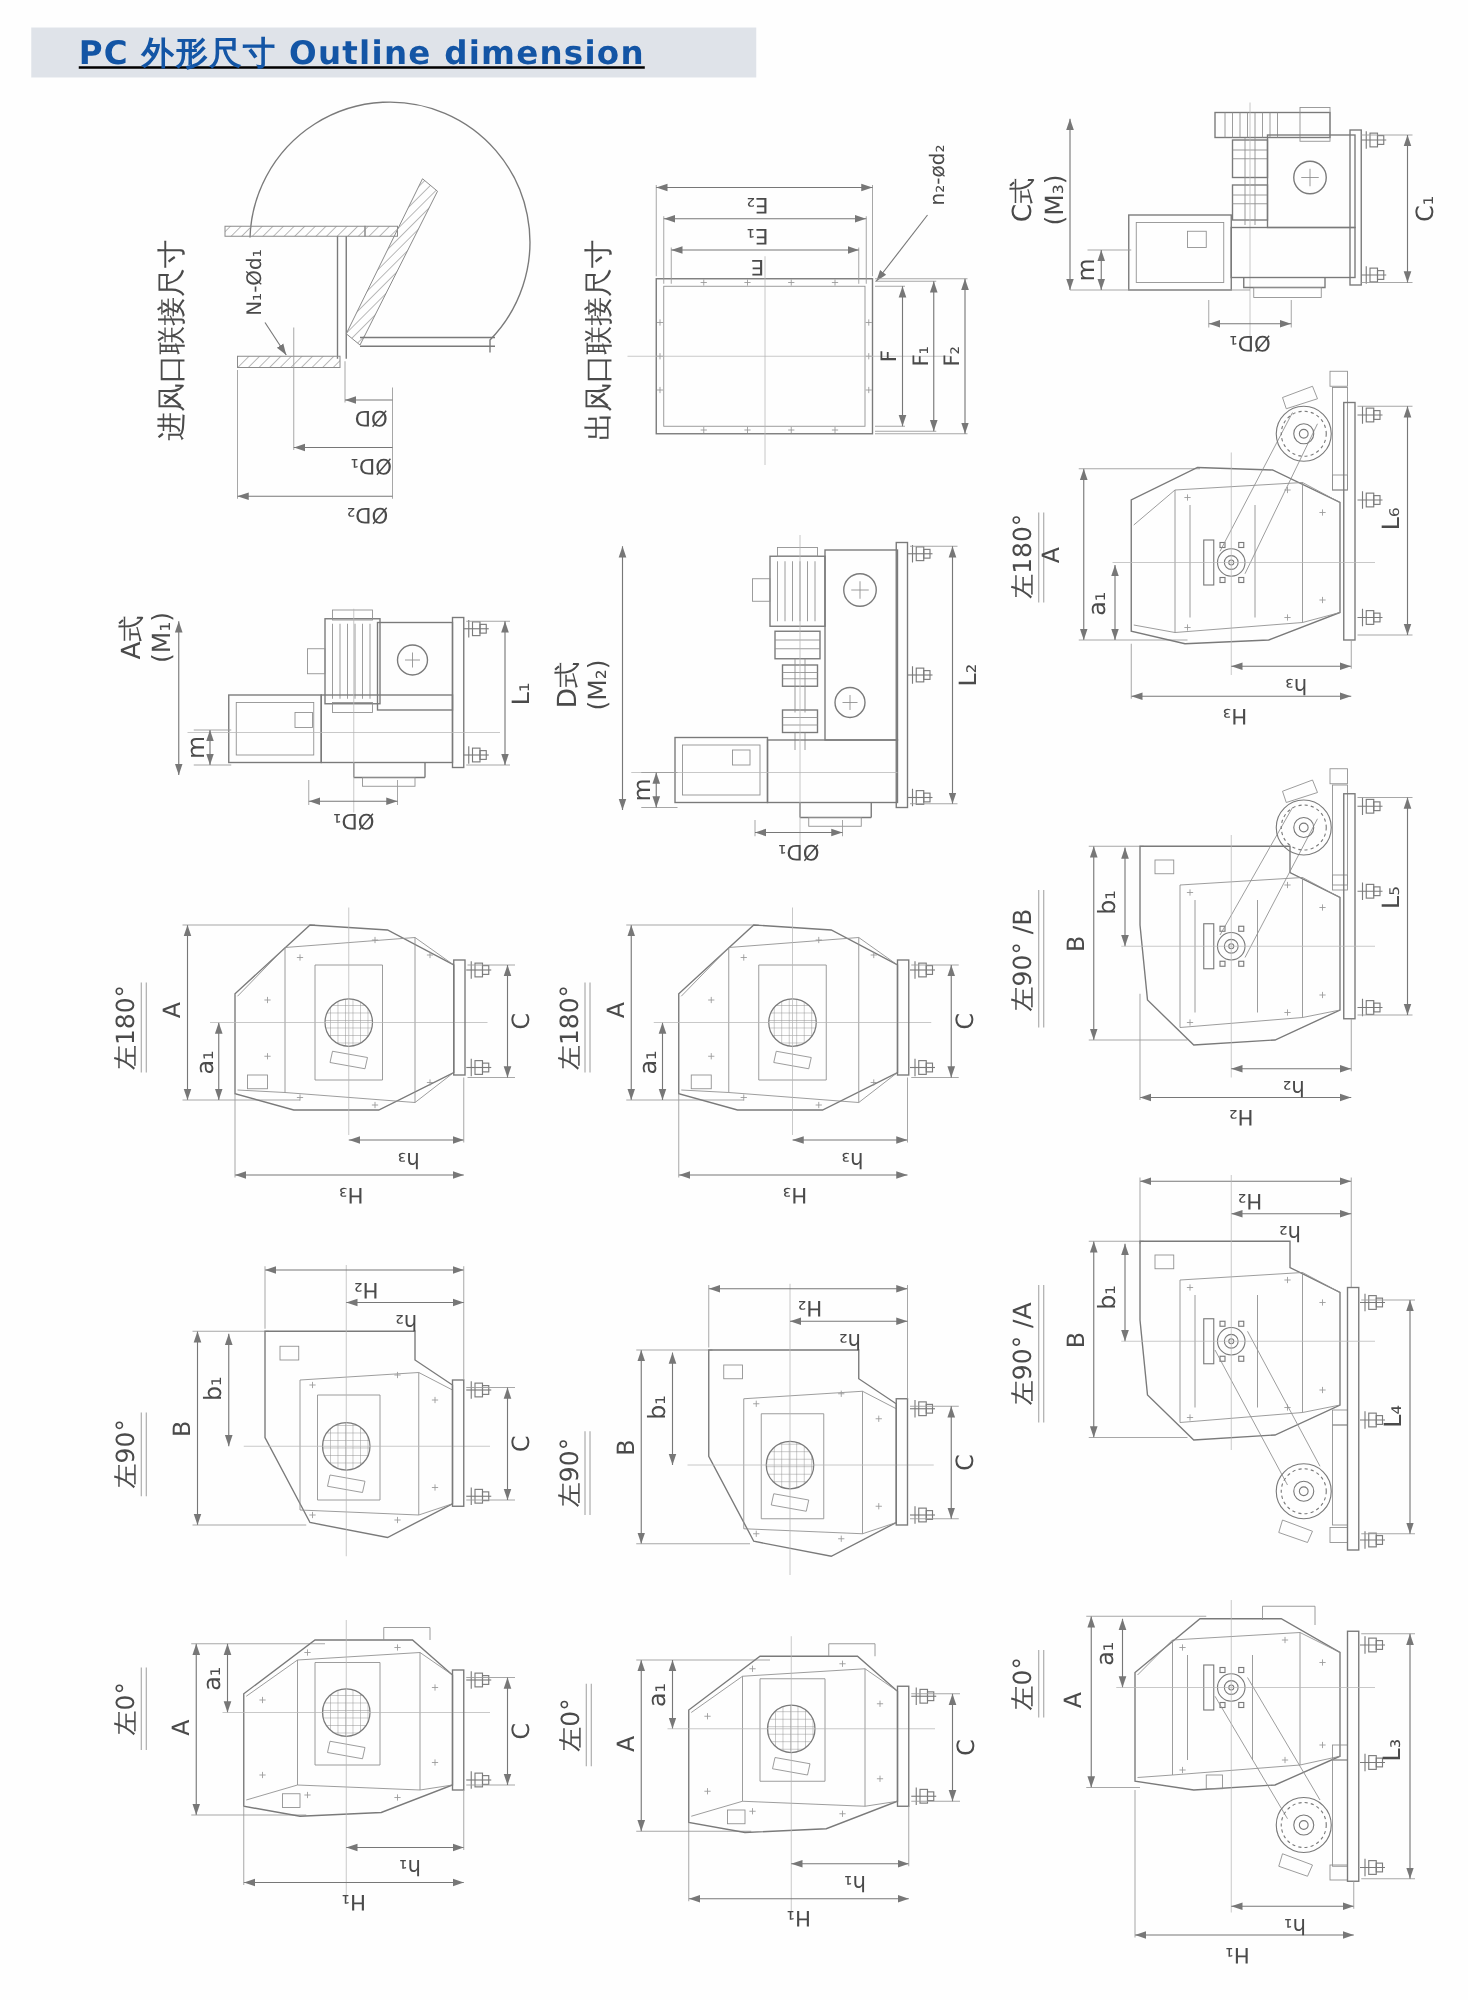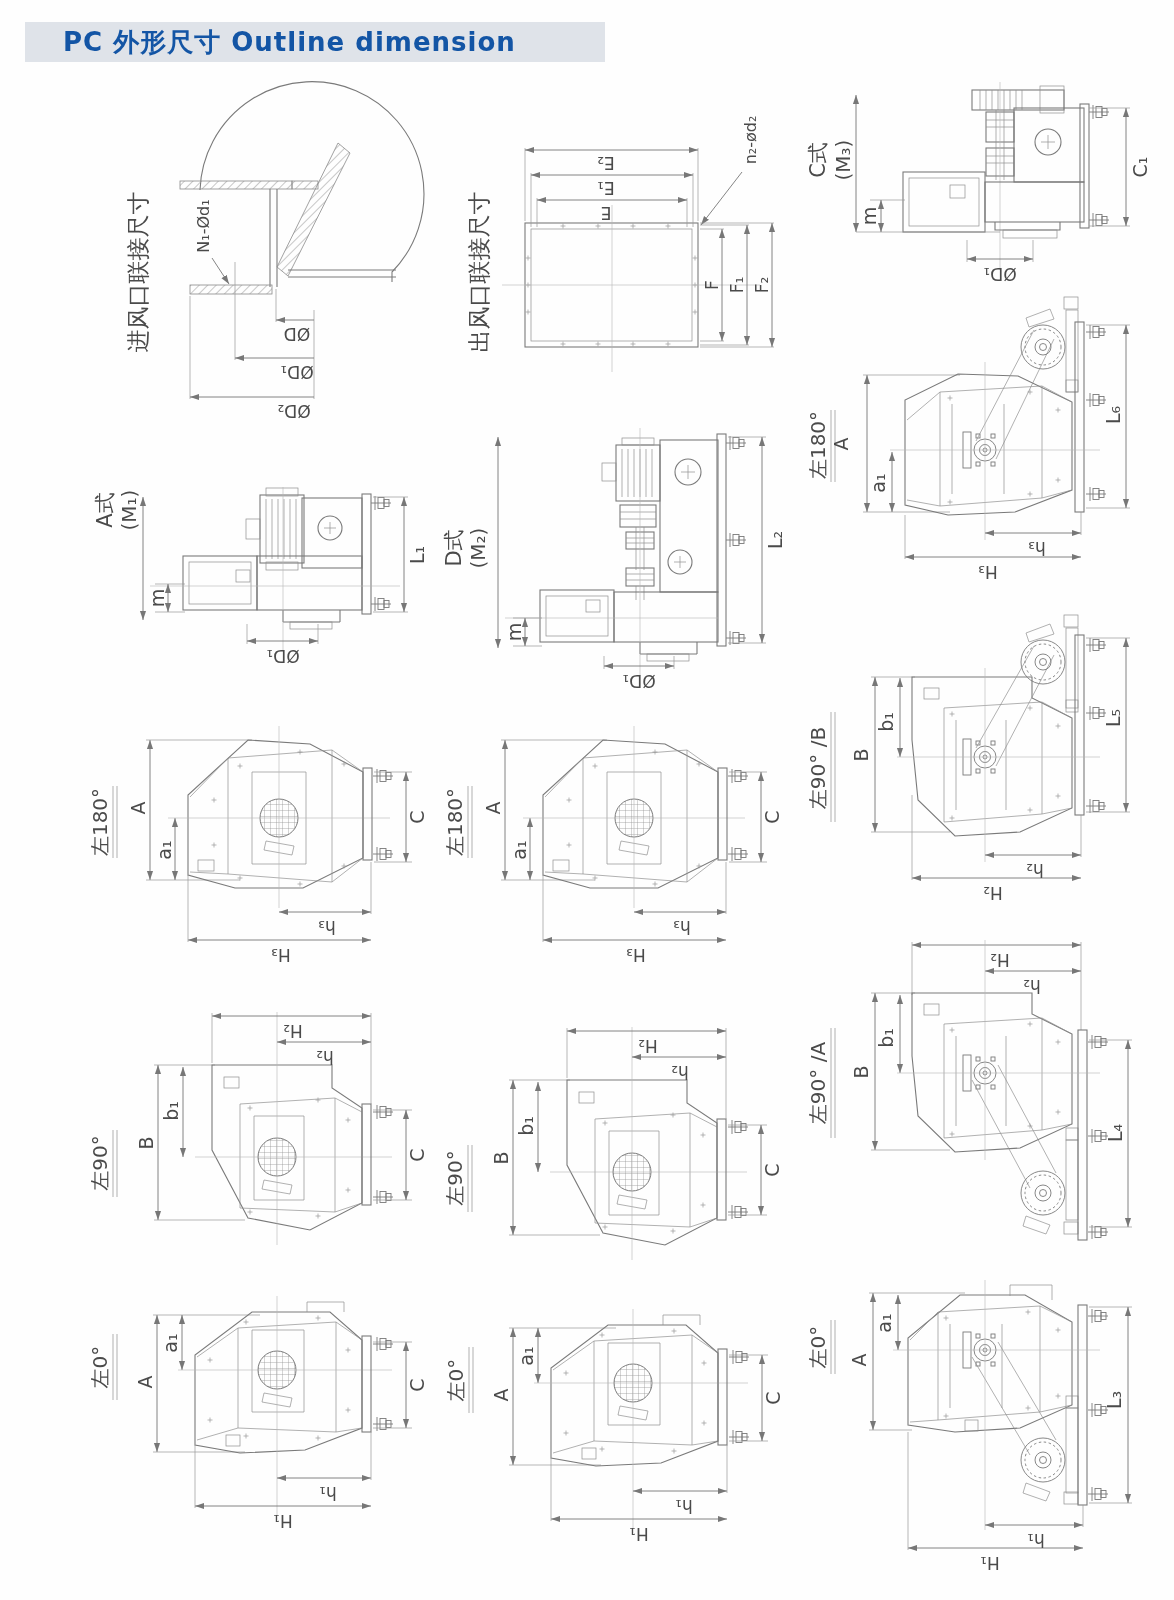--- a/index.html
+++ b/index.html
@@ -6,7 +6,7 @@
   body{width:1174px;height:1600px;background:#fefefe;position:relative;overflow:hidden;
        font-family:"DejaVu Sans","Liberation Sans",sans-serif;}
   .hdr{position:absolute;left:25px;top:22px;width:580px;height:40px;background:#dfe3e9;
-       display:flex;align-items:center;}
+       display:flex;align-items:center;text-decoration:underline;}
   .hdr span{padding-left:38px;font-size:26px;font-weight:bold;color:#1355a5;letter-spacing:1px;}
   svg{position:absolute;left:0;top:0;}
   .ln{stroke:#7a7a7a;stroke-width:1.1;fill:none;}

